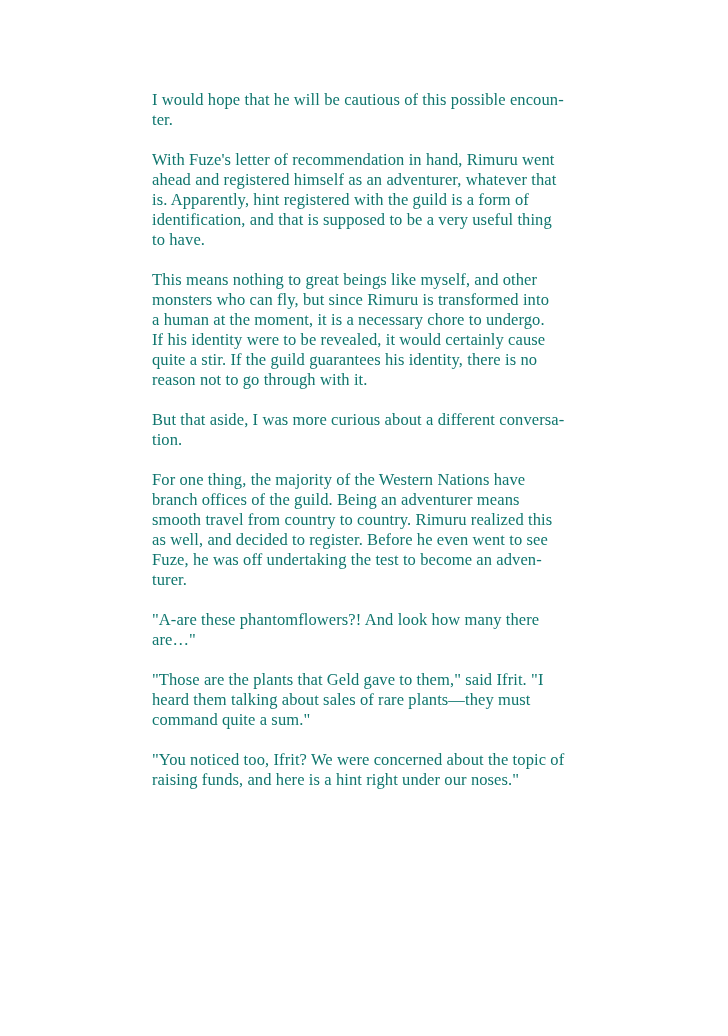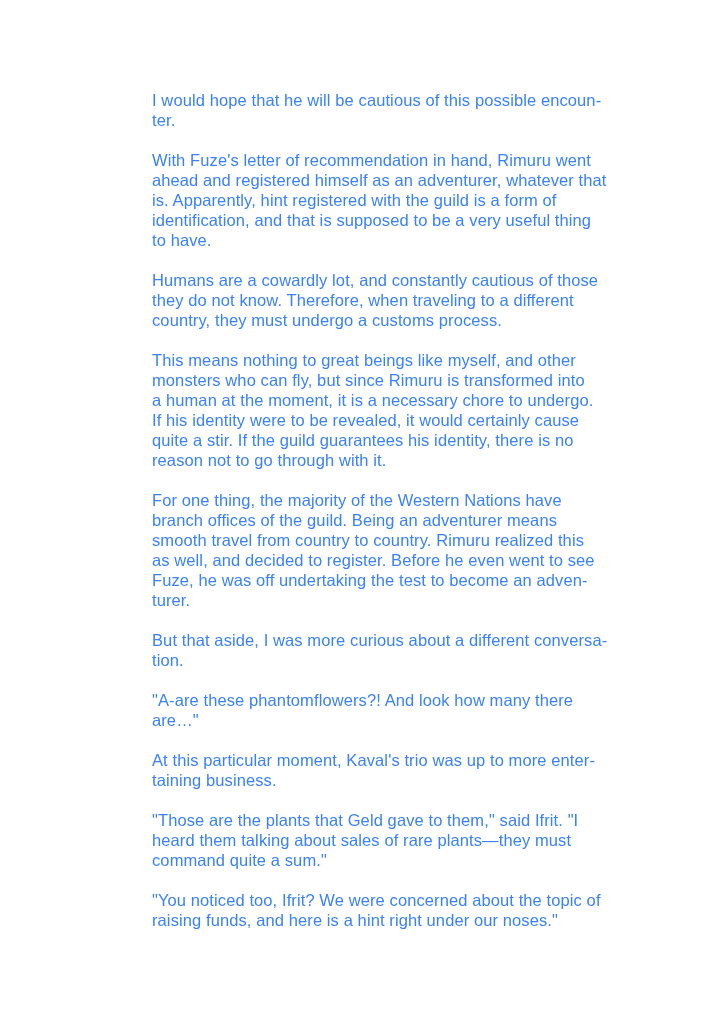--- a/index.html
+++ b/index.html
@@ -23,10 +23,10 @@
   .page p {
     margin: 0 0 20px 0;
     padding: 0;
-    font-family: Liberation Sans, sans-serif;
+    font-family: Liberation Serif, serif;
     font-size: 16.5px;
     line-height: 20px;
-    color: #3b82f6;
+    color: #0f766e;
     white-space: pre;       
     letter-spacing: 0.1px;
   }

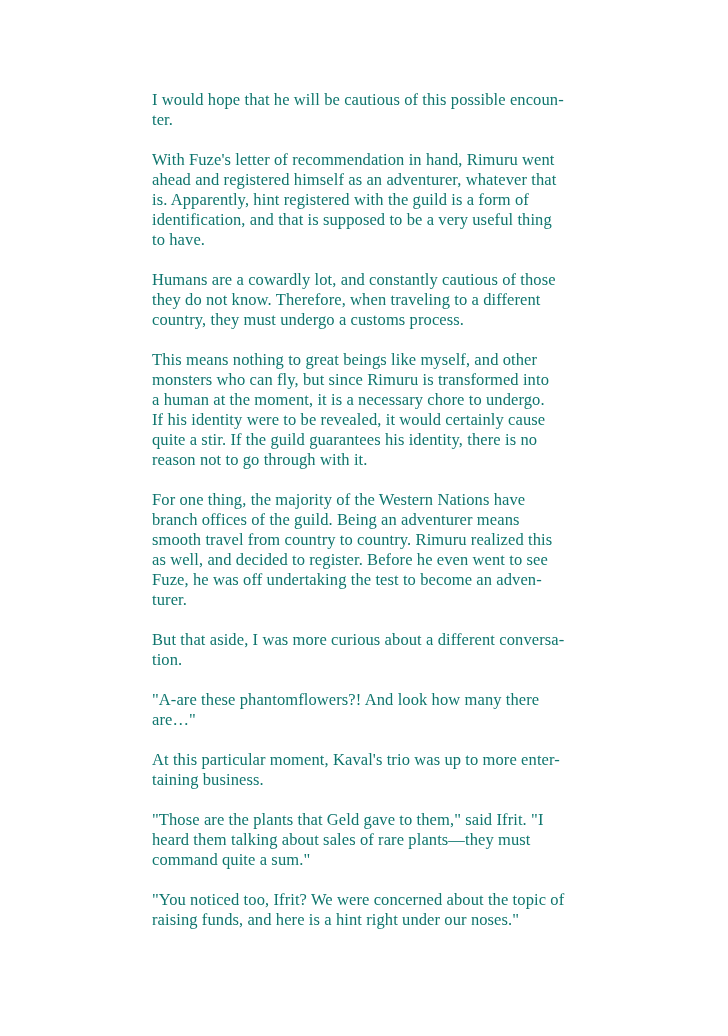--- a/index.html
+++ b/index.html
@@ -45,9 +45,6 @@
 is. Apparently, hint registered with the guild is a form of
 identification, and that is supposed to be a very useful thing
 to have.</p>
-  <p>Humans are a cowardly lot, and constantly cautious of those
-they do not know. Therefore, when traveling to a different
-country, they must undergo a customs process.</p>
   <p>This means nothing to great beings like myself, and other
 monsters who can fly, but since Rimuru is transformed into
 a human at the moment, it is a necessary chore to undergo.

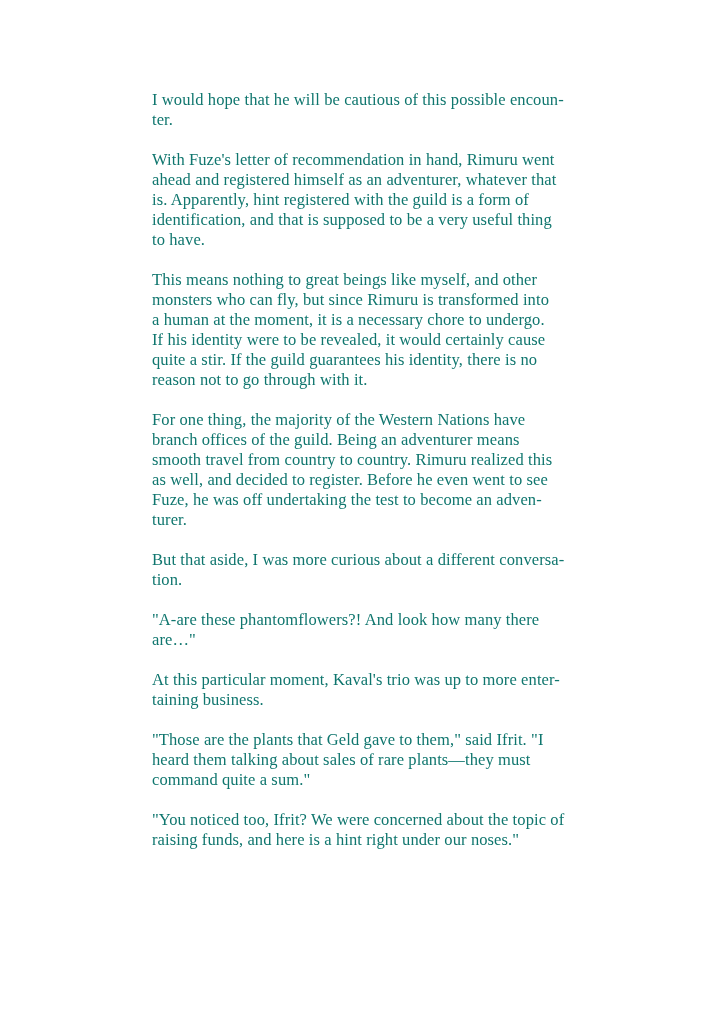--- a/index.html
+++ b/index.html
@@ -51,14 +51,14 @@
 If his identity were to be revealed, it would certainly cause
 quite a stir. If the guild guarantees his identity, there is no
 reason not to go through with it.</p>
+  <p>But that aside, I was more curious about a different conversa-
+tion.</p>
   <p>For one thing, the majority of the Western Nations have
 branch offices of the guild. Being an adventurer means
 smooth travel from country to country. Rimuru realized this
 as well, and decided to register. Before he even went to see
 Fuze, he was off undertaking the test to become an adven-
 turer.</p>
-  <p>But that aside, I was more curious about a different conversa-
-tion.</p>
   <p>"A-are these phantomflowers?! And look how many there
 are…"</p>
   <p>At this particular moment, Kaval's trio was up to more enter-

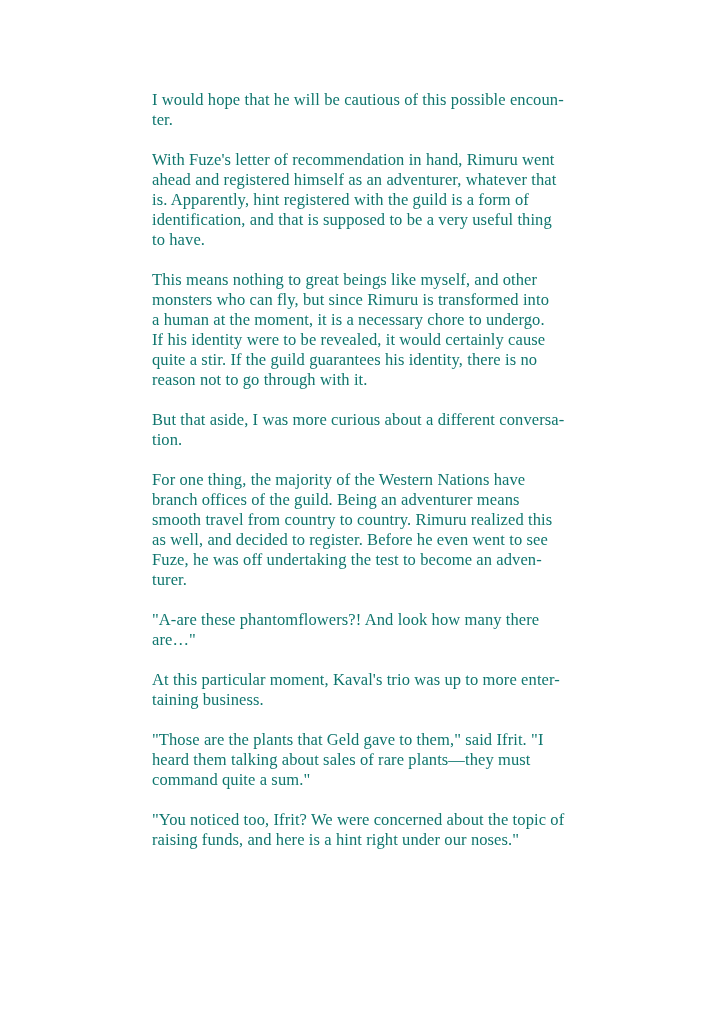--- a/index.html
+++ b/index.html
@@ -61,8 +61,6 @@
 turer.</p>
   <p>"A-are these phantomflowers?! And look how many there
 are…"</p>
-  <p>At this particular moment, Kaval's trio was up to more enter-
-taining business.</p>
   <p>"Those are the plants that Geld gave to them," said Ifrit. "I
 heard them talking about sales of rare plants—they must
 command quite a sum."</p>

